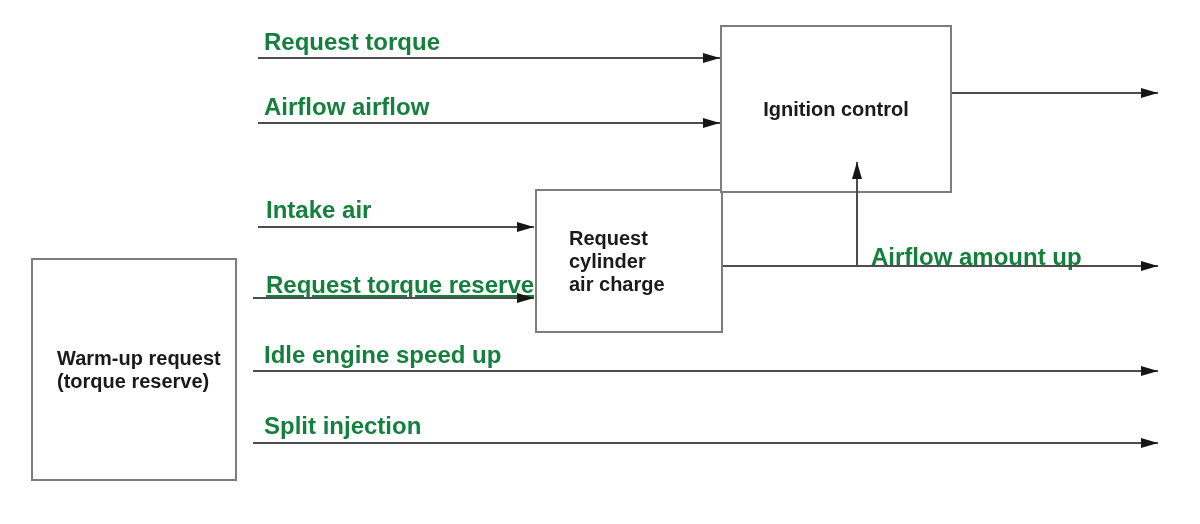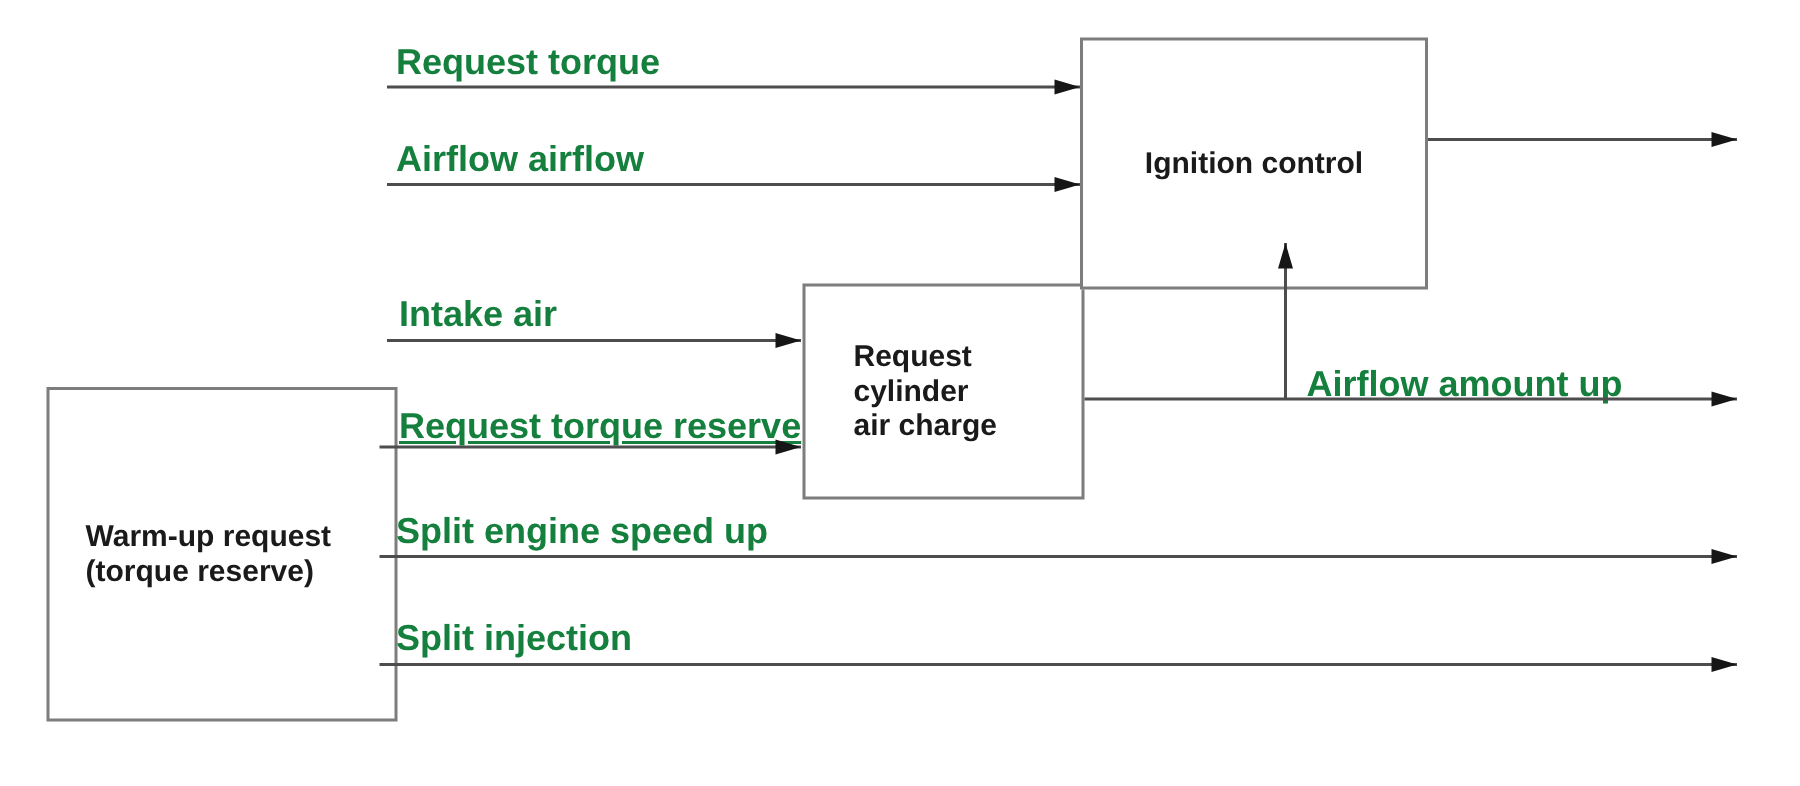--- a/index.html
+++ b/index.html
@@ -76,7 +76,7 @@
 
 <div id="canvas">
 
-  <div class="box" style="left:31px; top:258px; width:234px; height:223px; padding-left:24px;">
+  <div class="box" style="left:31px; top:258px; width:206px; height:223px; padding-left:24px;">
     <span class="box-label">Warm-up request
 (torque reserve)</span>
   </div>

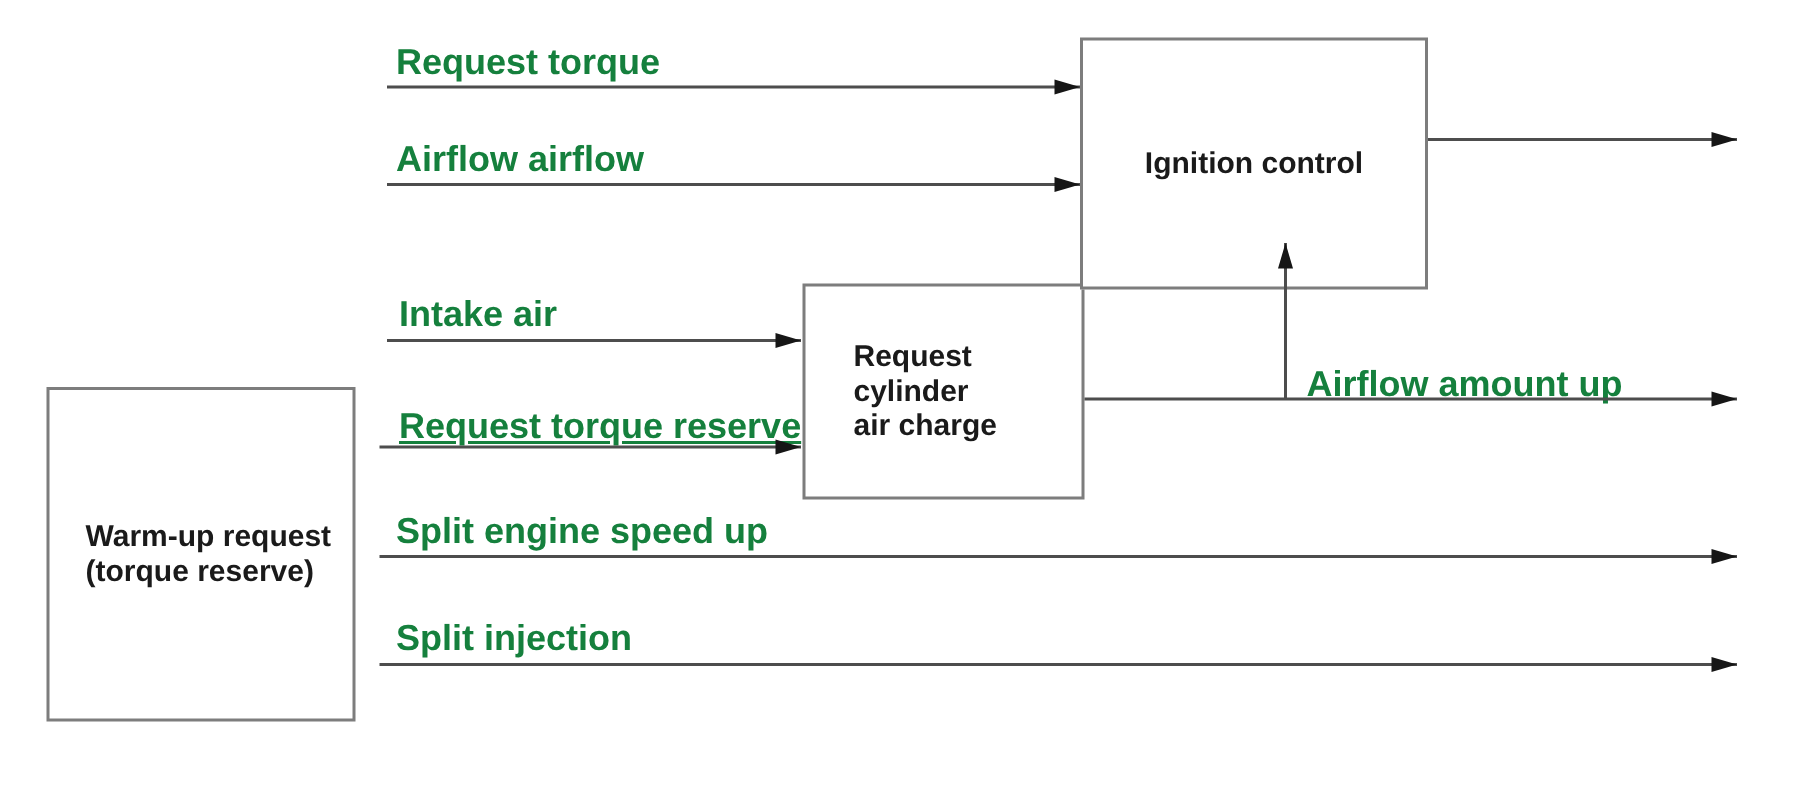--- a/index.html
+++ b/index.html
@@ -95,7 +95,7 @@
   <div class="flow-label" style="left:264px; top:96px;">Airflow airflow</div>
   <div class="flow-label" style="left:266px; top:199px;">Intake air</div>
   <div class="flow-label" style="left:266px; top:274px;text-decoration:underline;">Request torque reserve</div>
-  <div class="flow-label" style="left:264px; top:344px;">Split engine speed up</div>
+  <div class="flow-label" style="left:264px; top:344px;">Idle engine speed up</div>
   <div class="flow-label" style="left:264px; top:415px;">Split injection</div>
   <div class="flow-label" style="left:871px; top:233px;margin-top:13px;">Airflow amount up</div>
 

